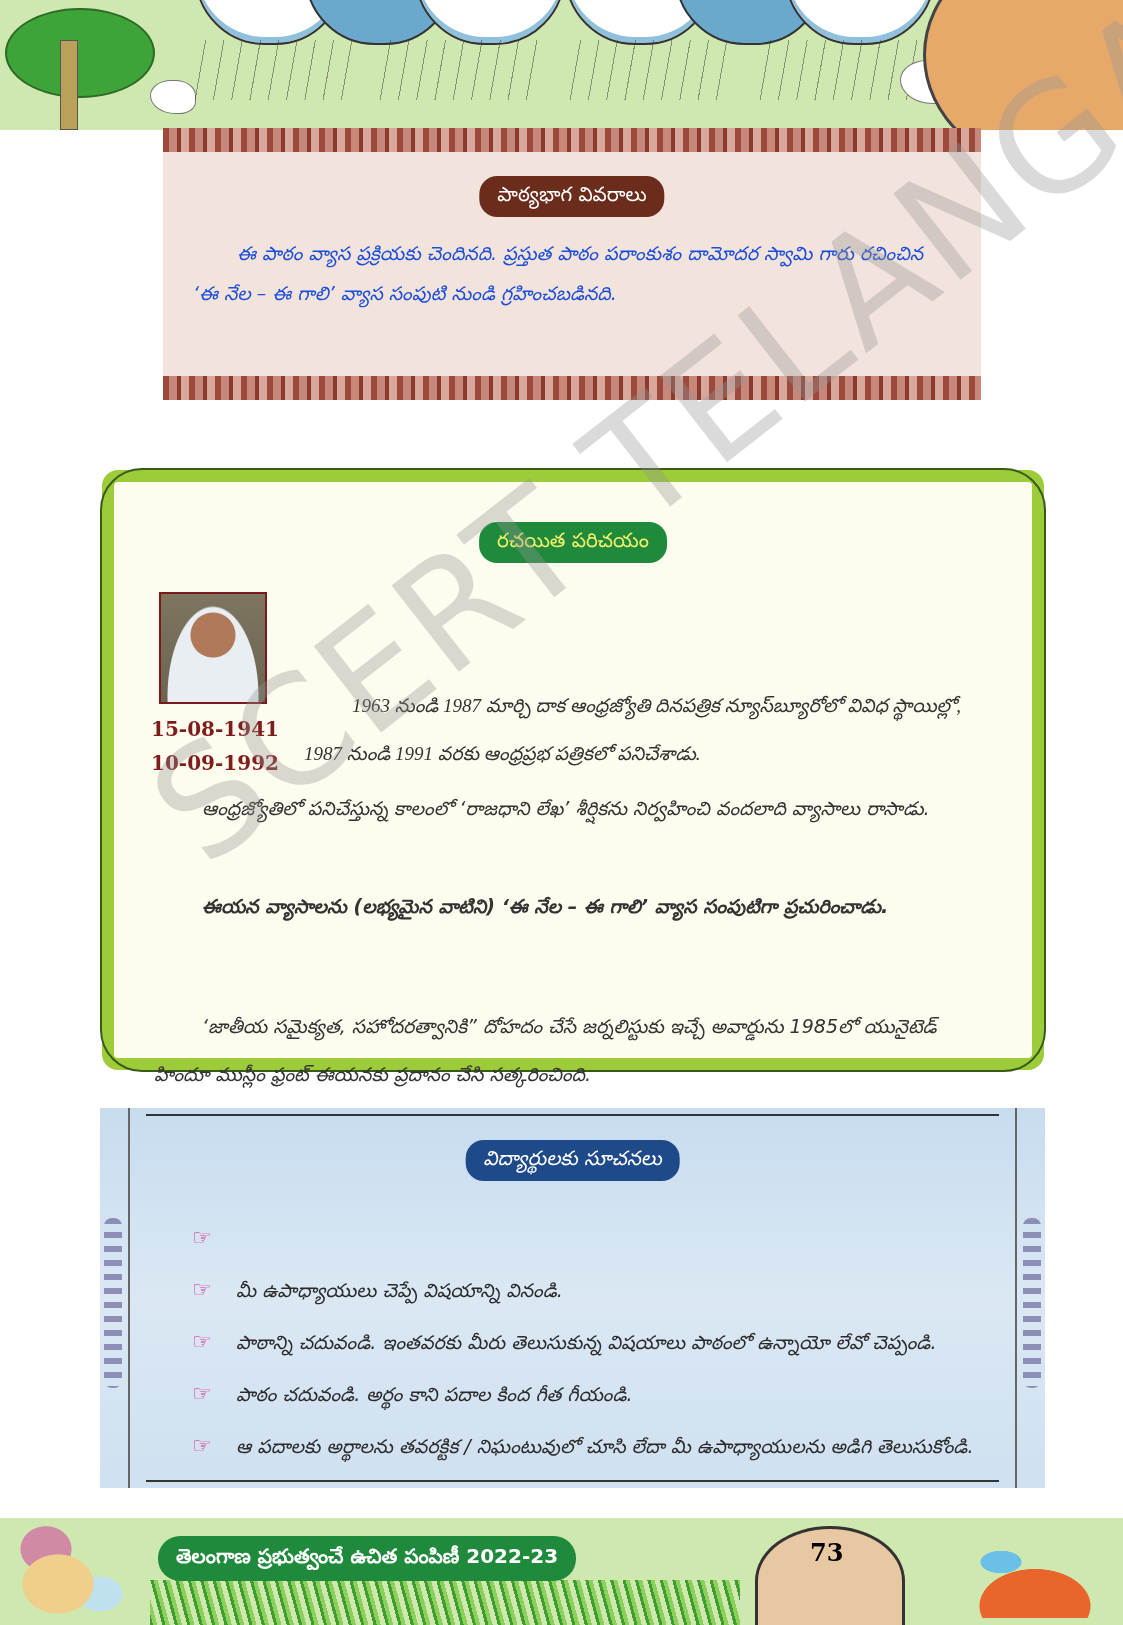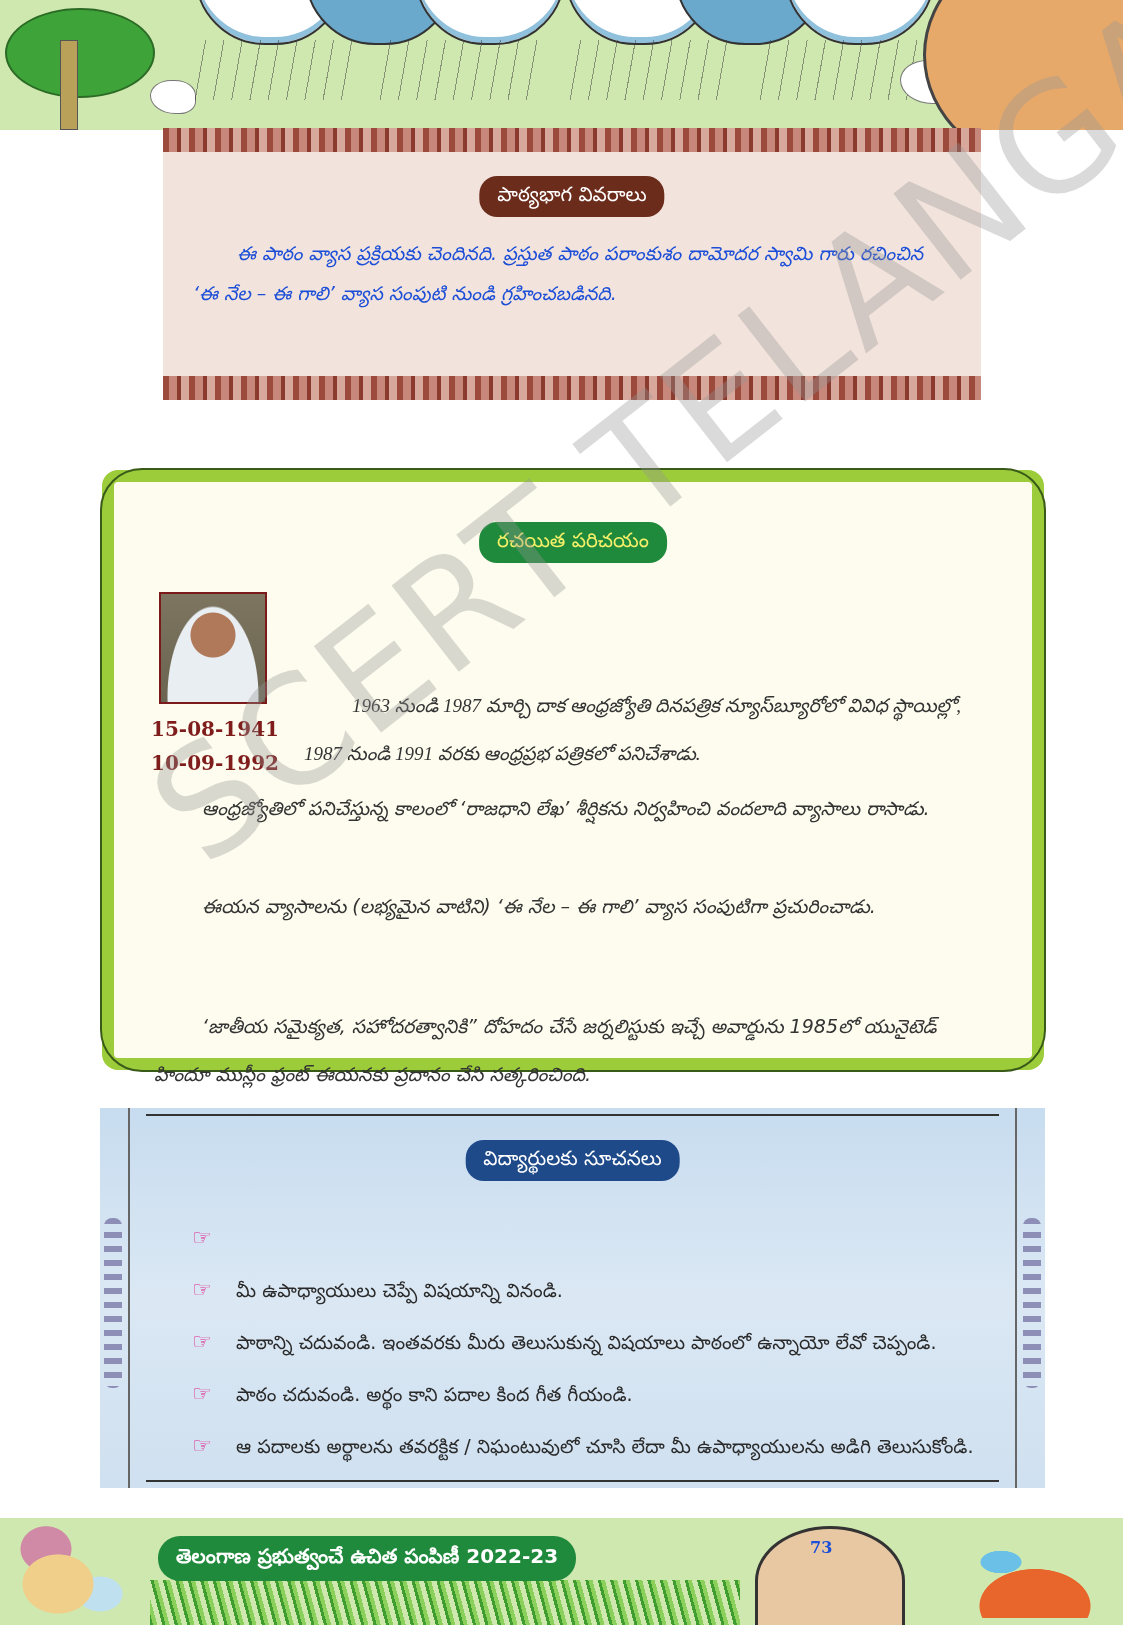--- a/index.html
+++ b/index.html
@@ -41,7 +41,7 @@
   .p1 { left: 190px; right: 40px; top: 98px; text-indent: 48px; }
   .p2 { left: 190px; right: 40px; top: 200px; text-indent: 48px; font-family: Liberation Serif, serif; }
   .p3 { left: 40px; right: 40px; top: 302px; text-indent: 48px; }
-  .p4 { left: 40px; right: 40px; top: 400px; text-indent: 48px; }
+  .p4 { left: 40px; right: 40px; top: 400px; text-indent: 48px; font-weight: bold; }
   .p5 { left: 40px; right: 40px; top: 460px; text-indent: 48px; }
 
   

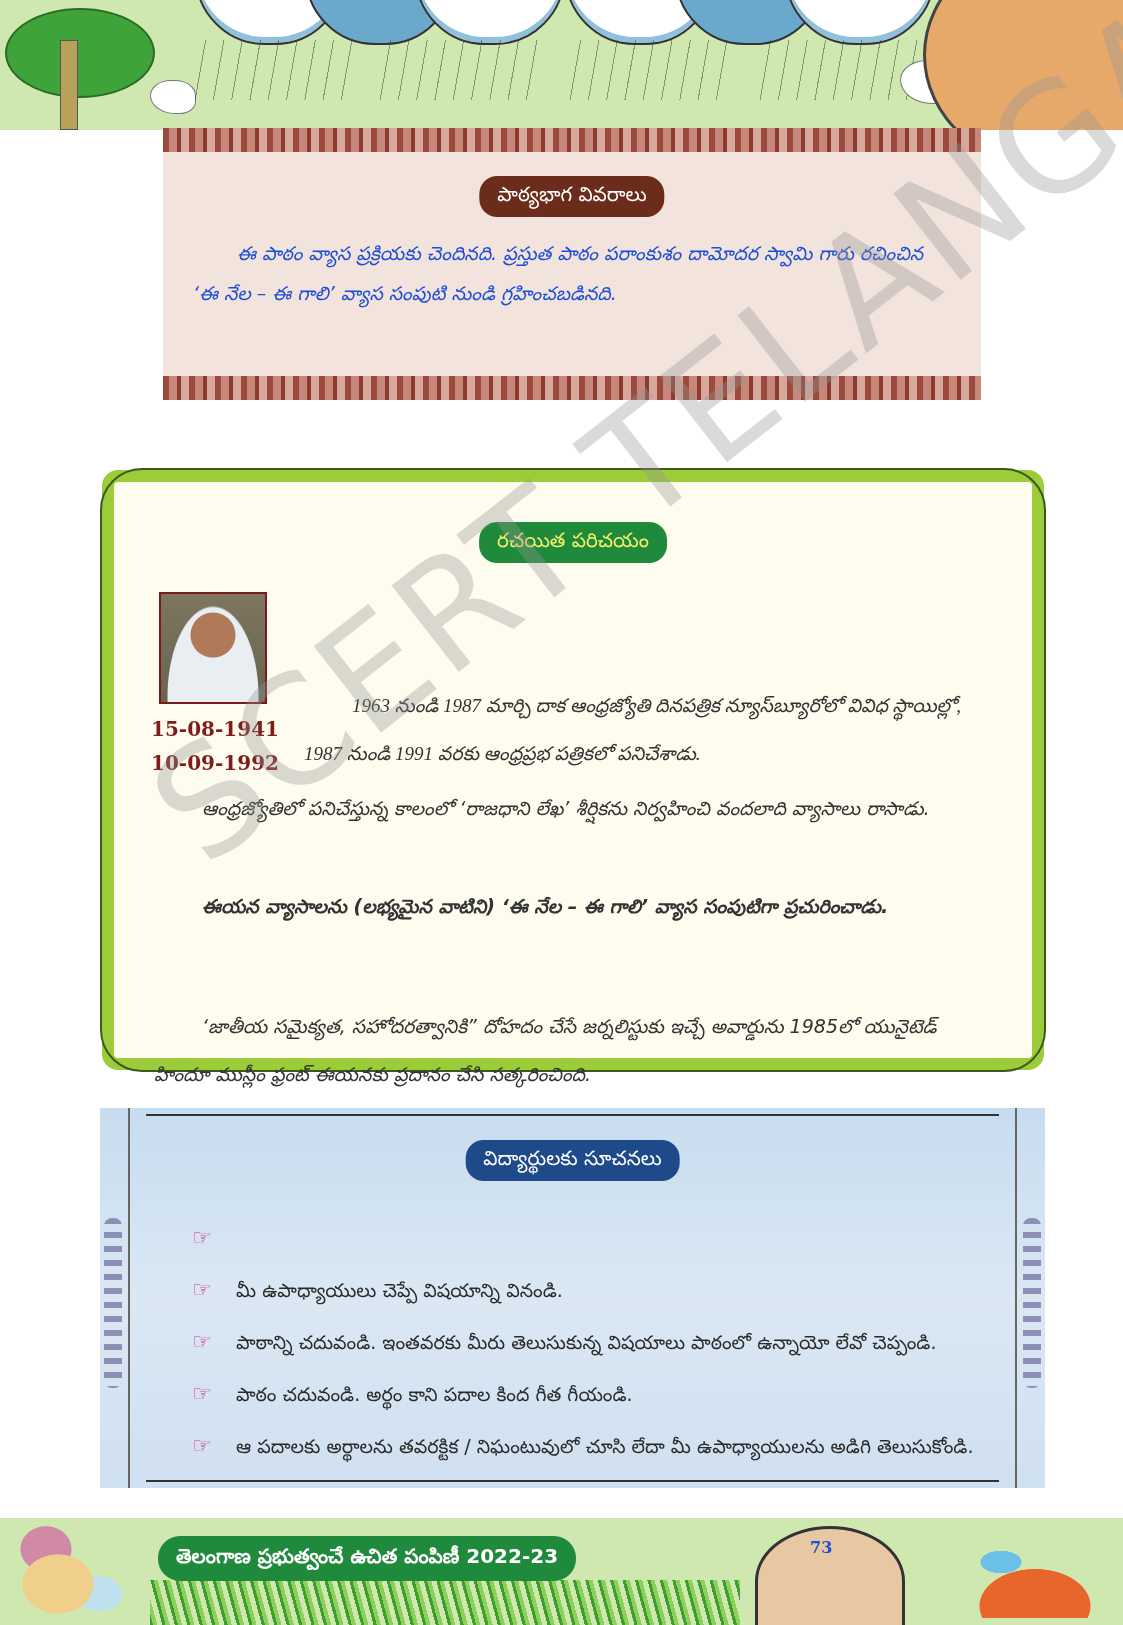--- a/index.html
+++ b/index.html
@@ -46,7 +46,7 @@
 
   
   .tips { position: absolute; left: 100px; top: 1108px; width: 945px; height: 380px;
-          background: linear-gradient(180deg, #c7dcef 0%, #dbe8f4 50%, #cfe0f0 100%); }
+          background: linear-gradient(180deg, #c7dcef 0%, #dbe8f4 50%, #cfe0f0 100%); font-style: italic; }
   .tips-inner { position: absolute; left: 28px; top: 0; right: 28px; bottom: 0; border-left: 2px solid #666; border-right: 2px solid #666; }
   .tips-inner::before, .tips-inner::after { content: ""; position: absolute; left: 16px; right: 16px; height: 2px; background: #333; }
   .tips-inner::before { top: 6px; } .tips-inner::after { bottom: 6px; }

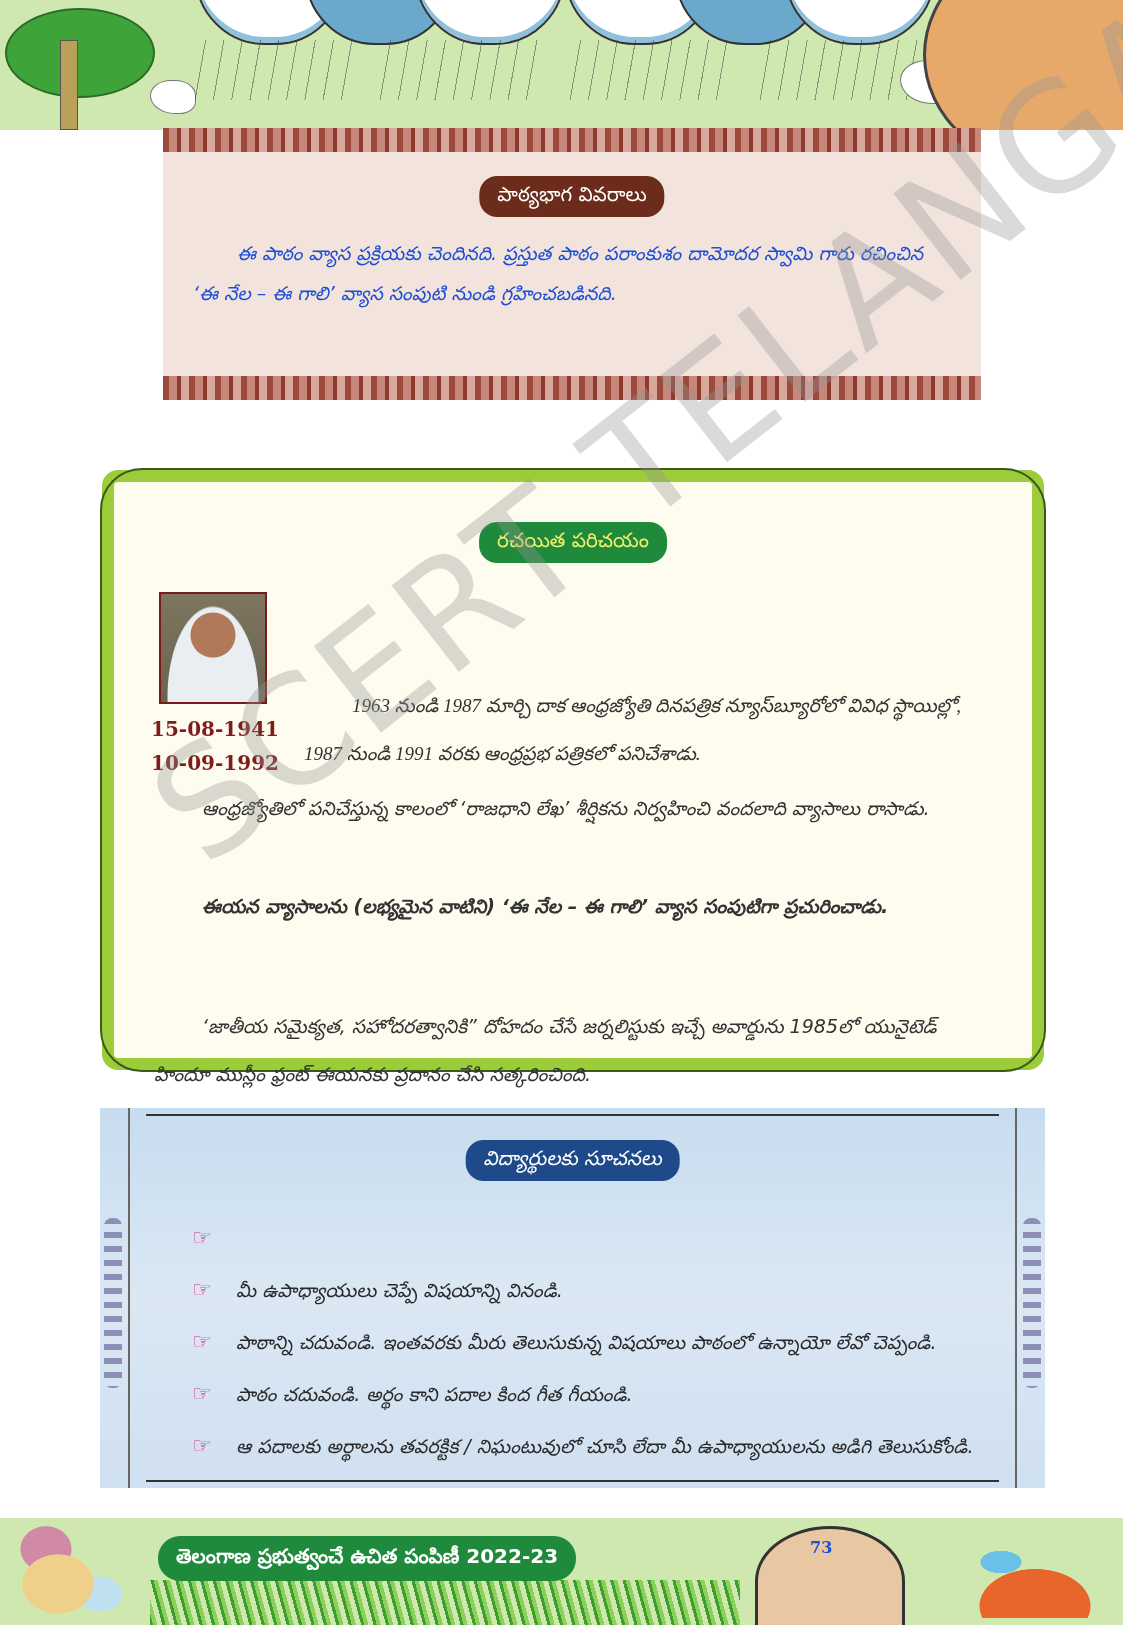--- a/index.html
+++ b/index.html
@@ -68,7 +68,7 @@
            background: repeating-linear-gradient(75deg, #3f9c2f 0 3px, #8bd05a 3px 7px, transparent 7px 12px); }
   .pill.footer-pill { position: absolute; left: 158px; top: 18px; transform: none; background: #1f8a3c; color: #fff; font-weight: bold; font-size: 20px; border-radius: 22px; padding: 8px 18px; }
   .mushroom { position: absolute; left: 755px; top: 8px; width: 150px; height: 110px; background: #e7c8a2; border: 3px solid #333; border-radius: 60% 60% 10% 10%; }
-  .page-num { position: absolute; left: 810px; top: 20px; font-family: "DejaVu Serif", serif; font-weight: bold; font-size: 16px; color: #1d4ed8; }
+  .page-num { position: absolute; left: 810px; top: 20px; font-family: "DejaVu Serif", serif; font-weight: bold; font-size: 24px; color: #000000; }
   .cow { position: absolute; left: 10px; top: 6px; width: 120px; height: 100px; background: radial-gradient(ellipse at 40% 60%, #efcf8a 0 35px, transparent 36px), radial-gradient(ellipse at 30% 25%, #d08aa6 0 25px, transparent 26px), radial-gradient(ellipse at 75% 70%, #bfe0ee 0 22px, transparent 23px); }
   .plough { position: absolute; right: 20px; top: 20px; width: 170px; height: 80px; background: radial-gradient(ellipse at 40% 30%, #6ac0e6 0 20px, transparent 21px), radial-gradient(ellipse at 60% 85%, #e8652b 0 55px, transparent 56px); }
 </style>

